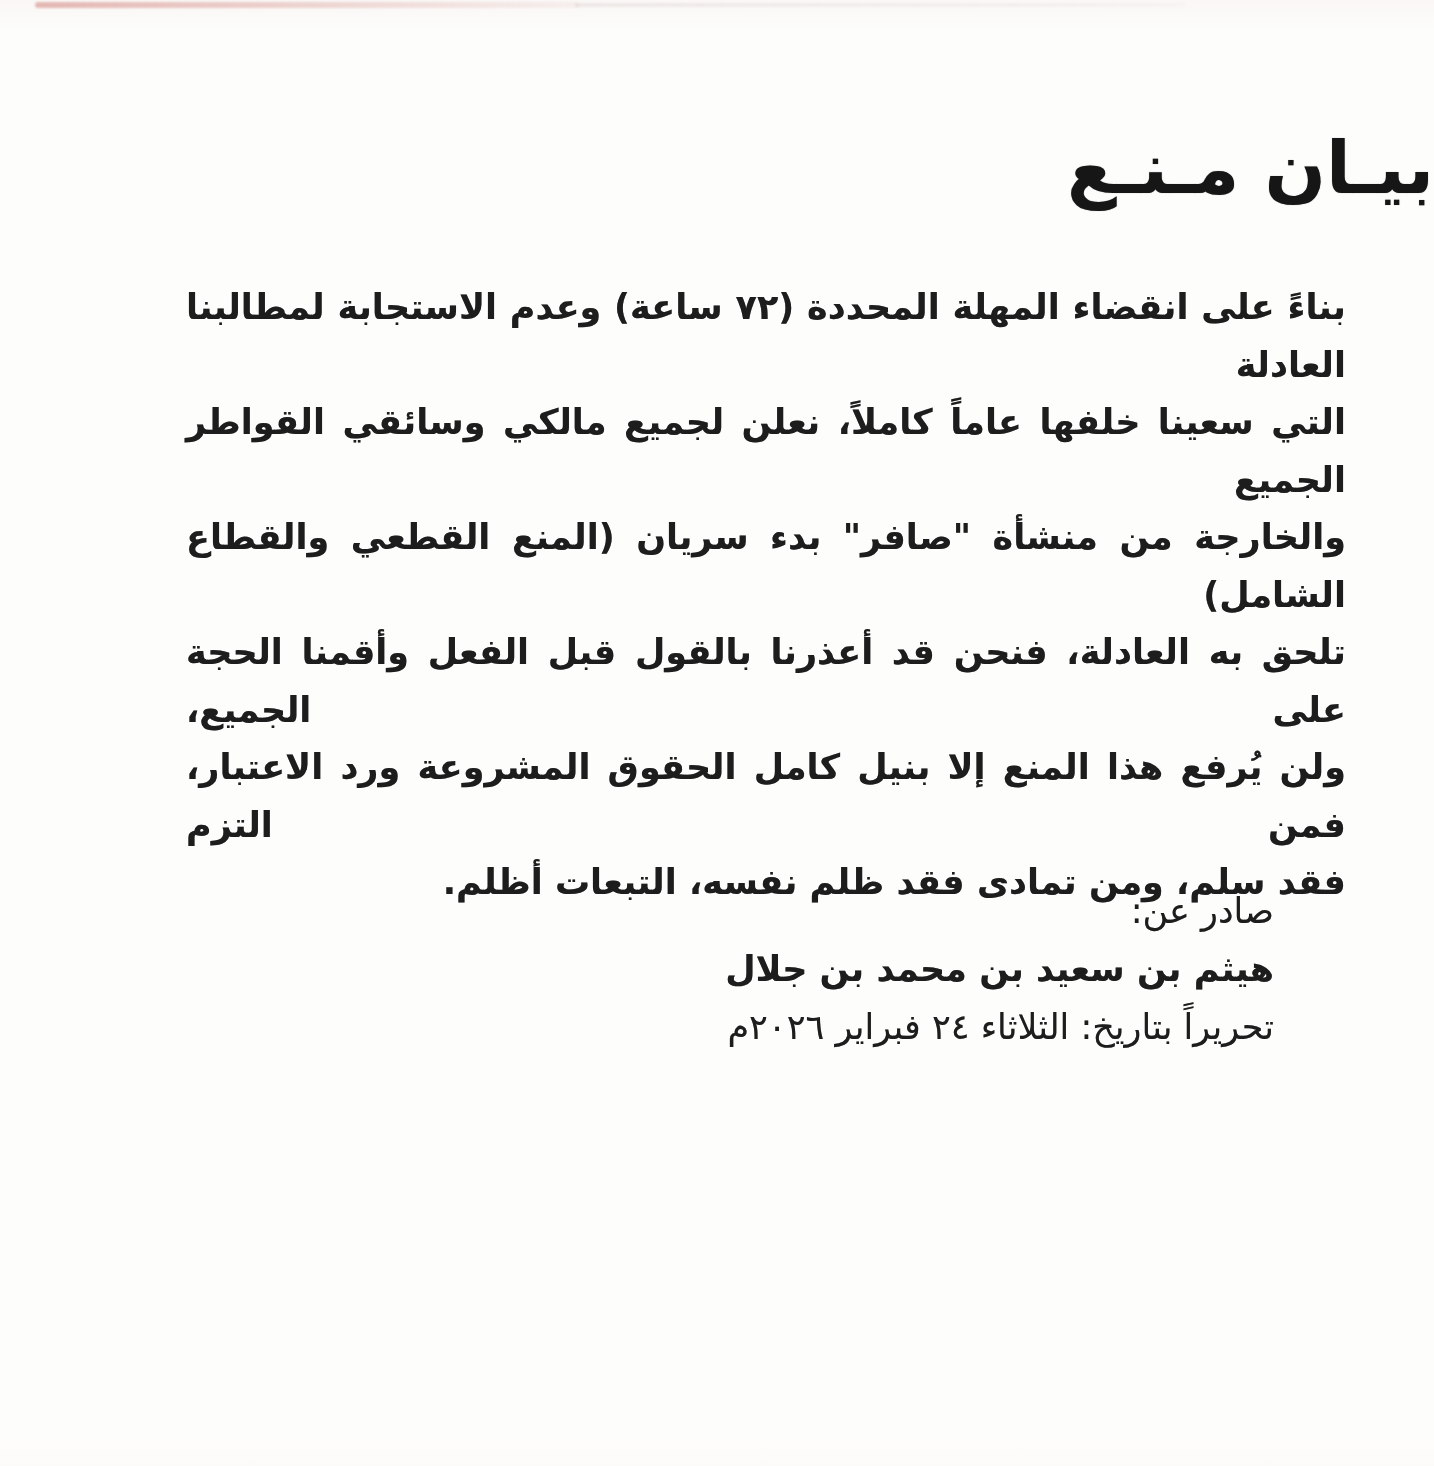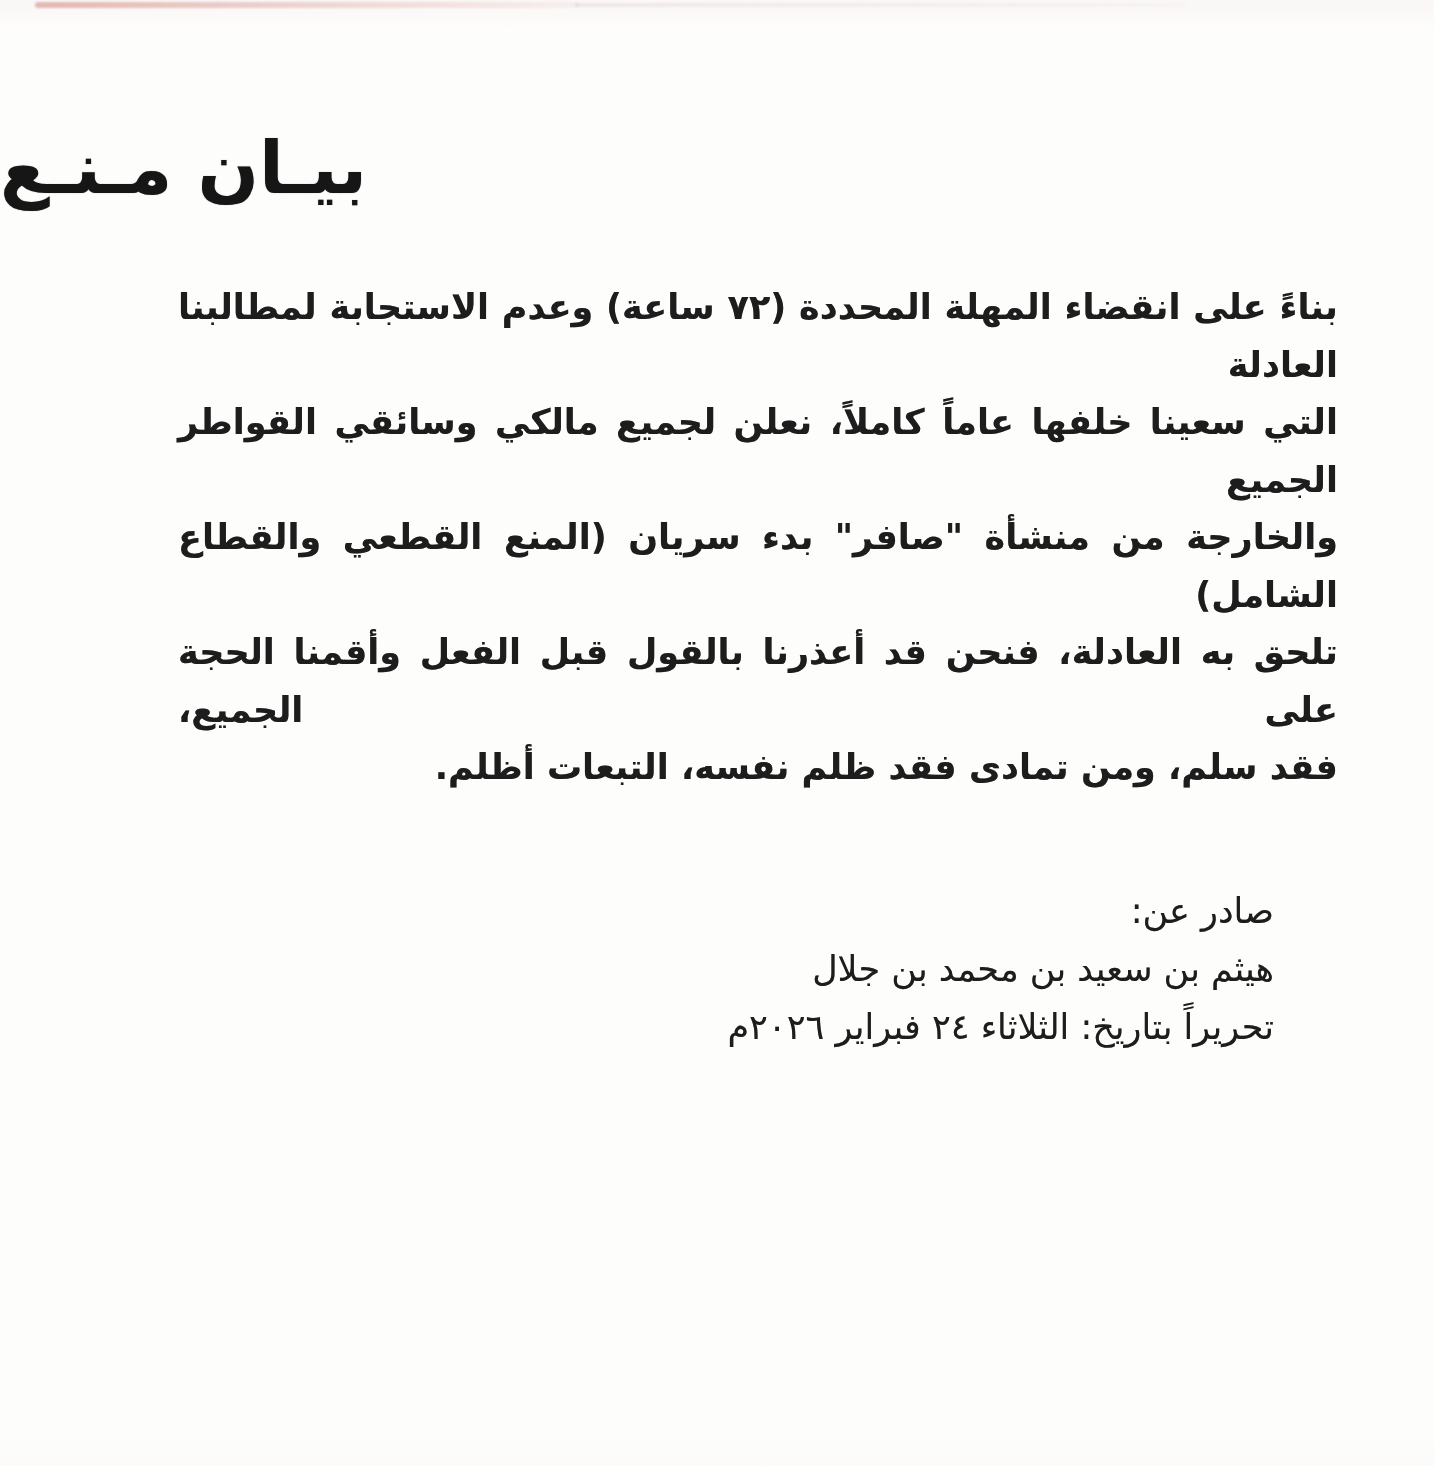--- a/index.html
+++ b/index.html
@@ -44,7 +44,7 @@
     top: 126px;
     left: 0;
     right: 0;
-    text-align: left;
+    text-align: right;
     direction: rtl;
     font-size: 72px;
     font-weight: bold;

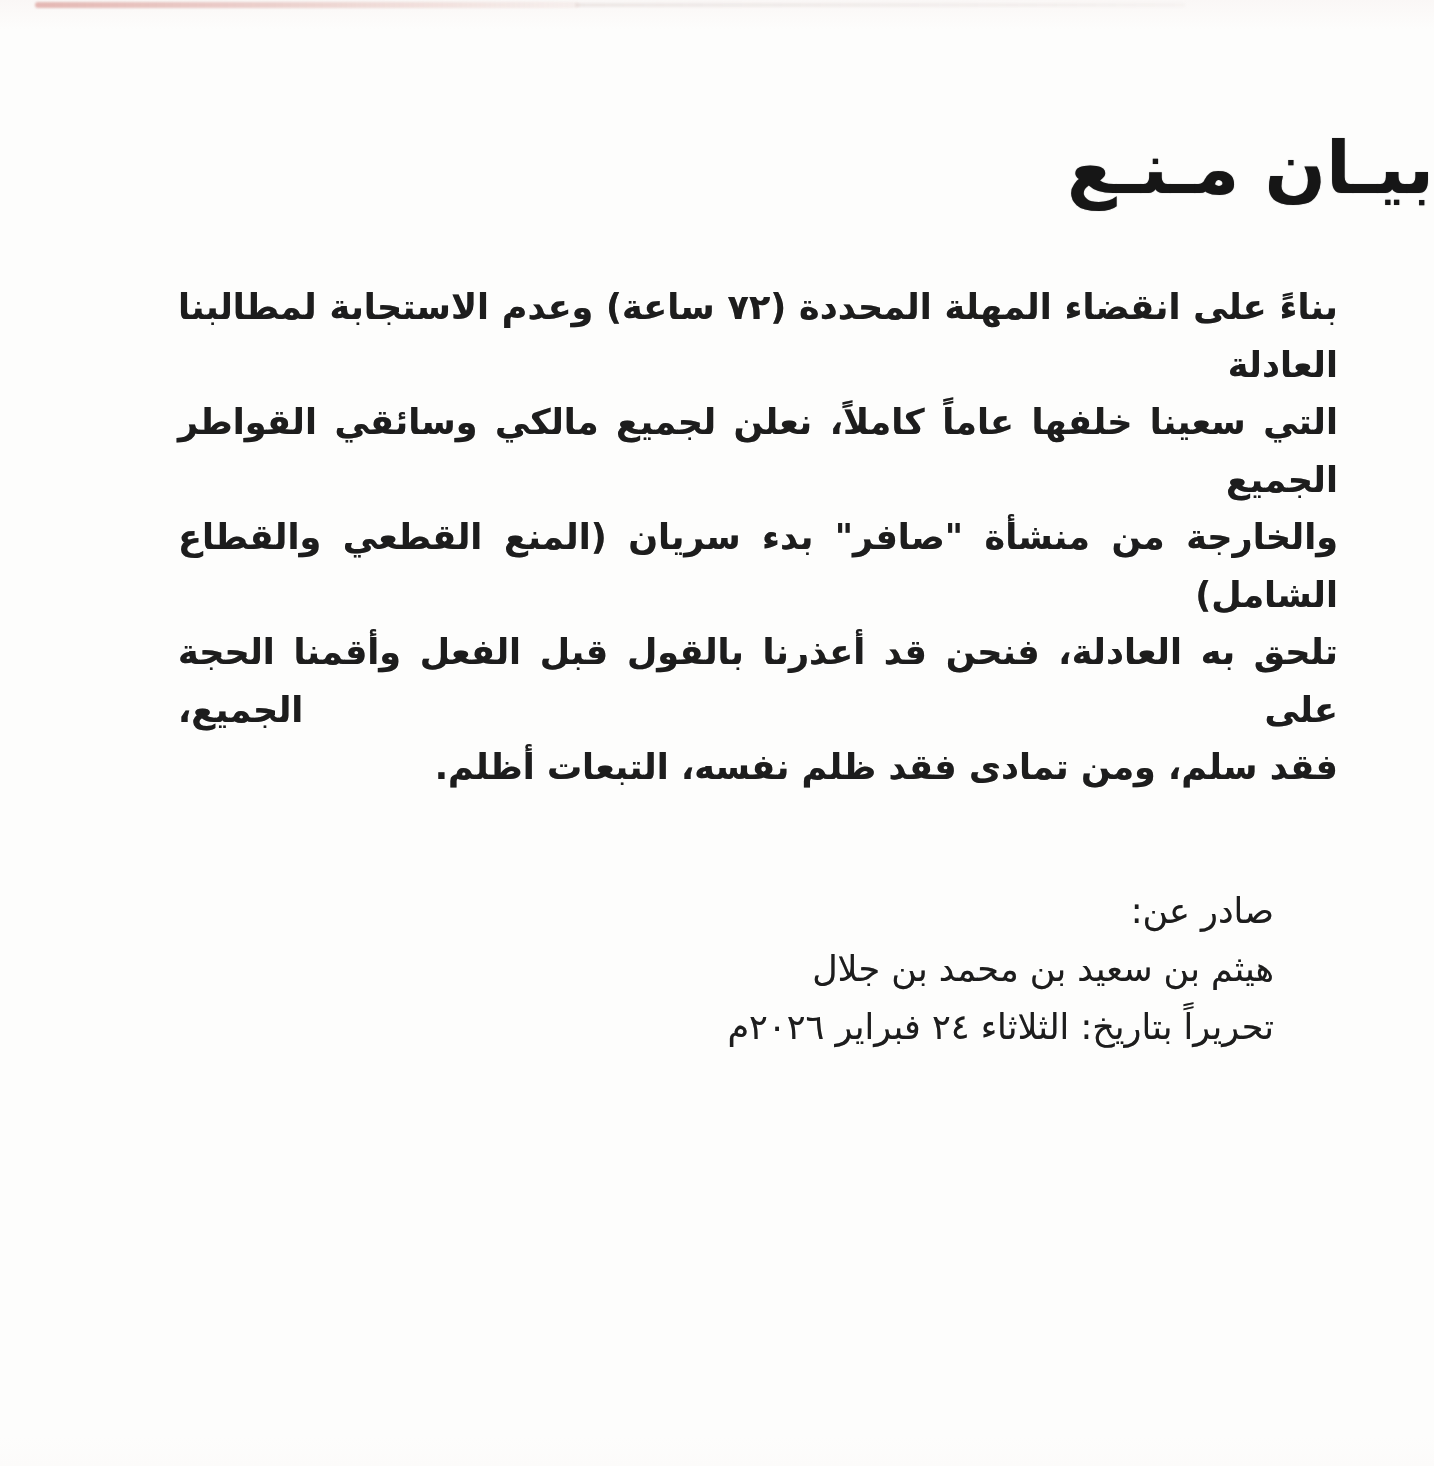--- a/index.html
+++ b/index.html
@@ -55,7 +55,7 @@
   .body-text {
     position: absolute;
     top: 279px;
-    right: 96px;
+    right: 88px;
     width: 1160px;
     direction: rtl;
     font-size: 35px;

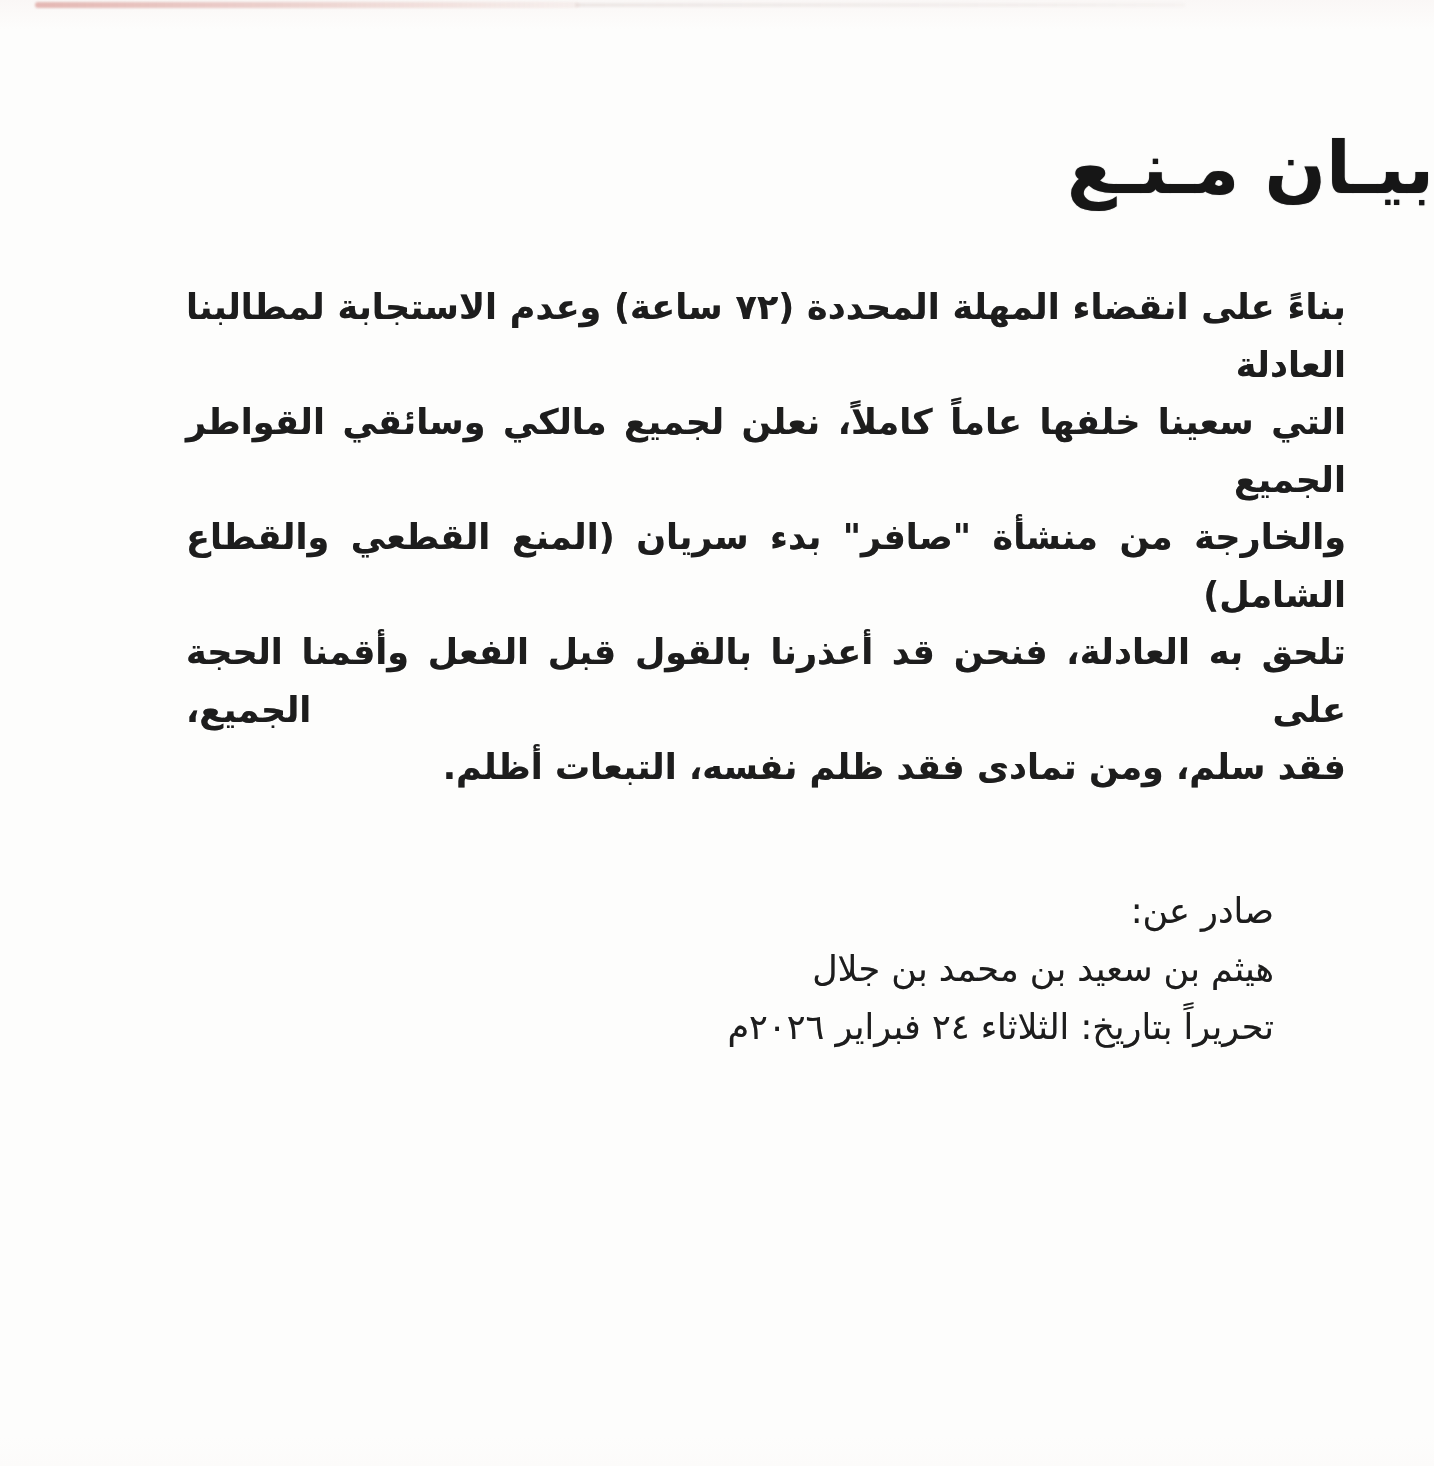--- a/index.html
+++ b/index.html
@@ -109,6 +109,7 @@
       <div class="body-line">التي سعينا خلفها عاماً كاملاً، نعلن لجميع مالكي وسائقي القواطر الجميع</div>
       <div class="body-line">والخارجة من منشأة "صافر" بدء سريان (المنع القطعي والقطاع الشامل)</div>
       <div class="body-line">تلحق به العادلة، فنحن قد أعذرنا بالقول قبل الفعل وأقمنا الحجة على الجميع،</div>
+      <div class="body-line">ولن يُرفع هذا المنع إلا بنيل كامل الحقوق المشروعة ورد الاعتبار، فمن التزم</div>
       <div class="body-line">فقد سلم، ومن تمادى فقد ظلم نفسه، التبعات أظلم.</div>
     </div>
 

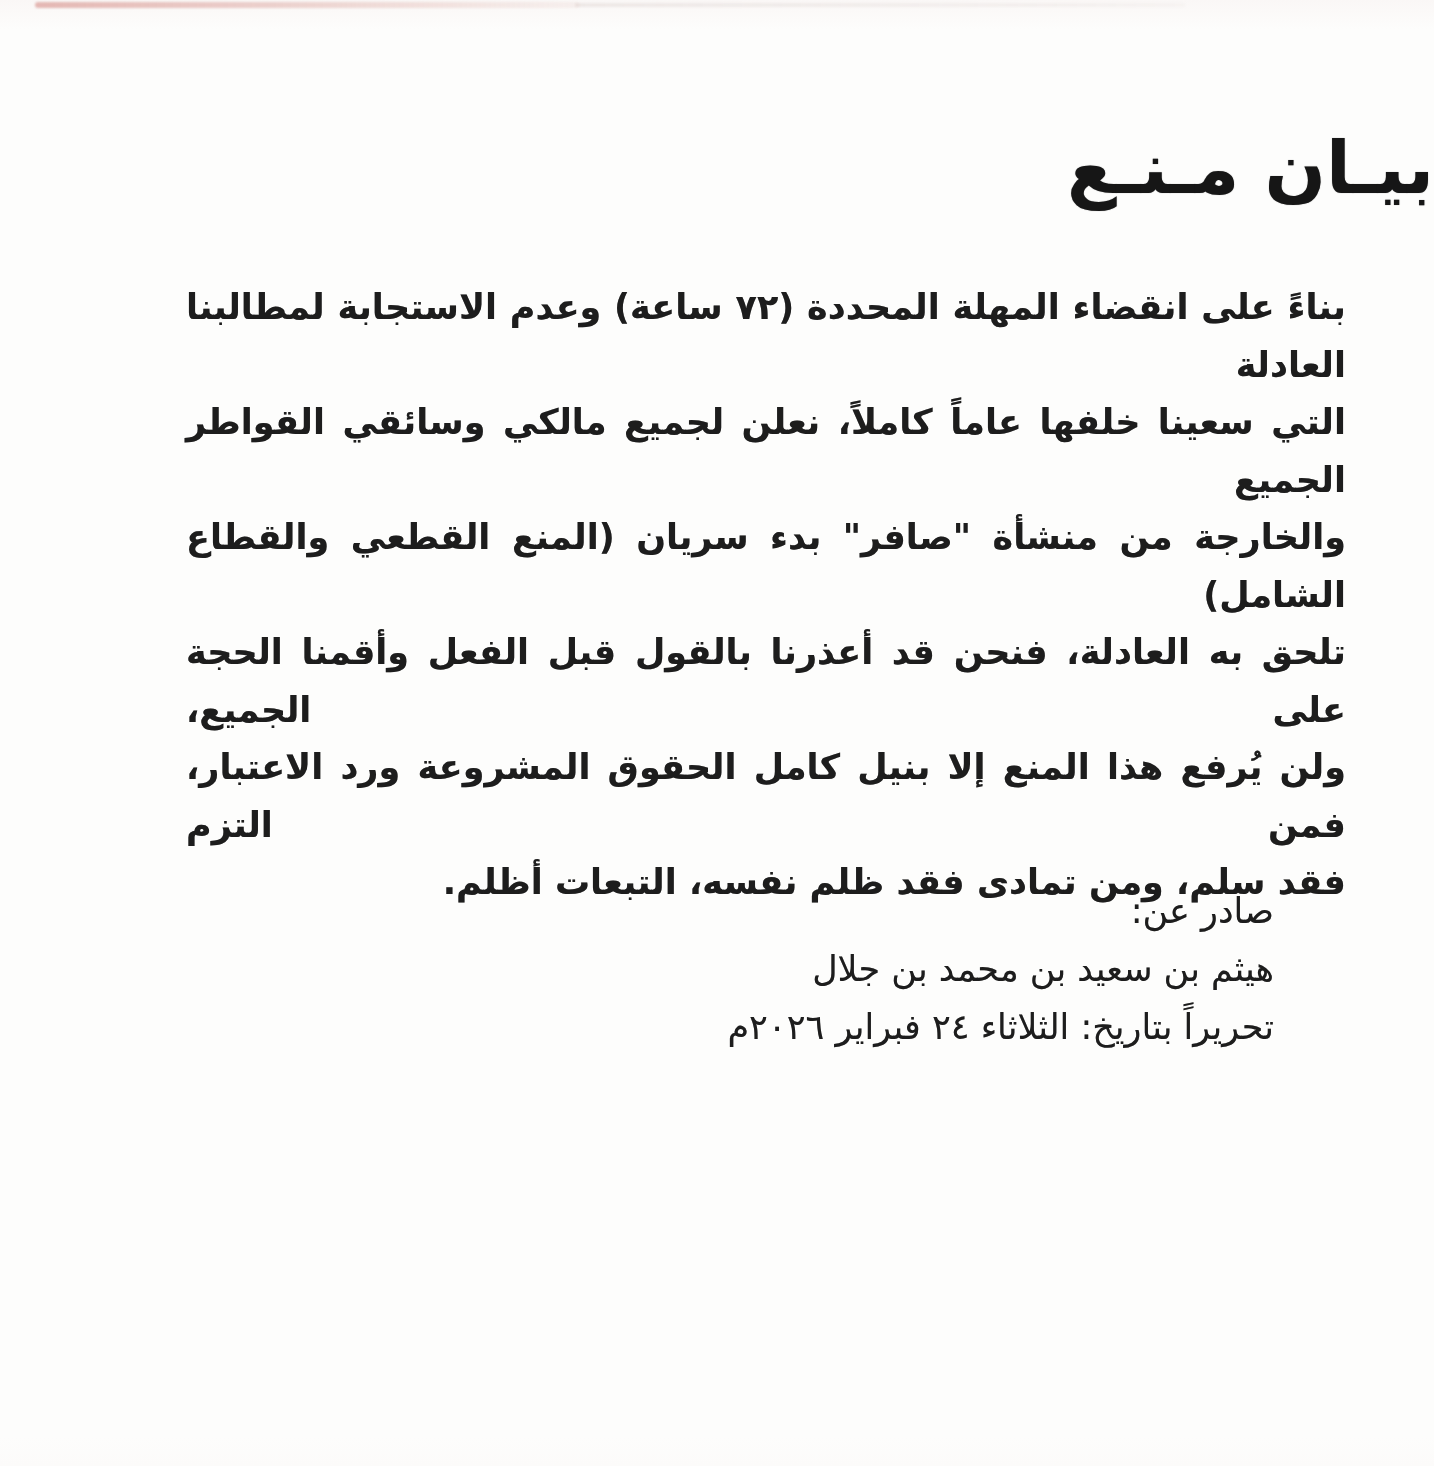--- a/index.html
+++ b/index.html
@@ -88,7 +88,7 @@
     font-weight: normal;
   }
   .sig-name {
-    font-weight: normal;
+    font-weight: bold;
   }
   .sig-date {
     font-weight: normal;

